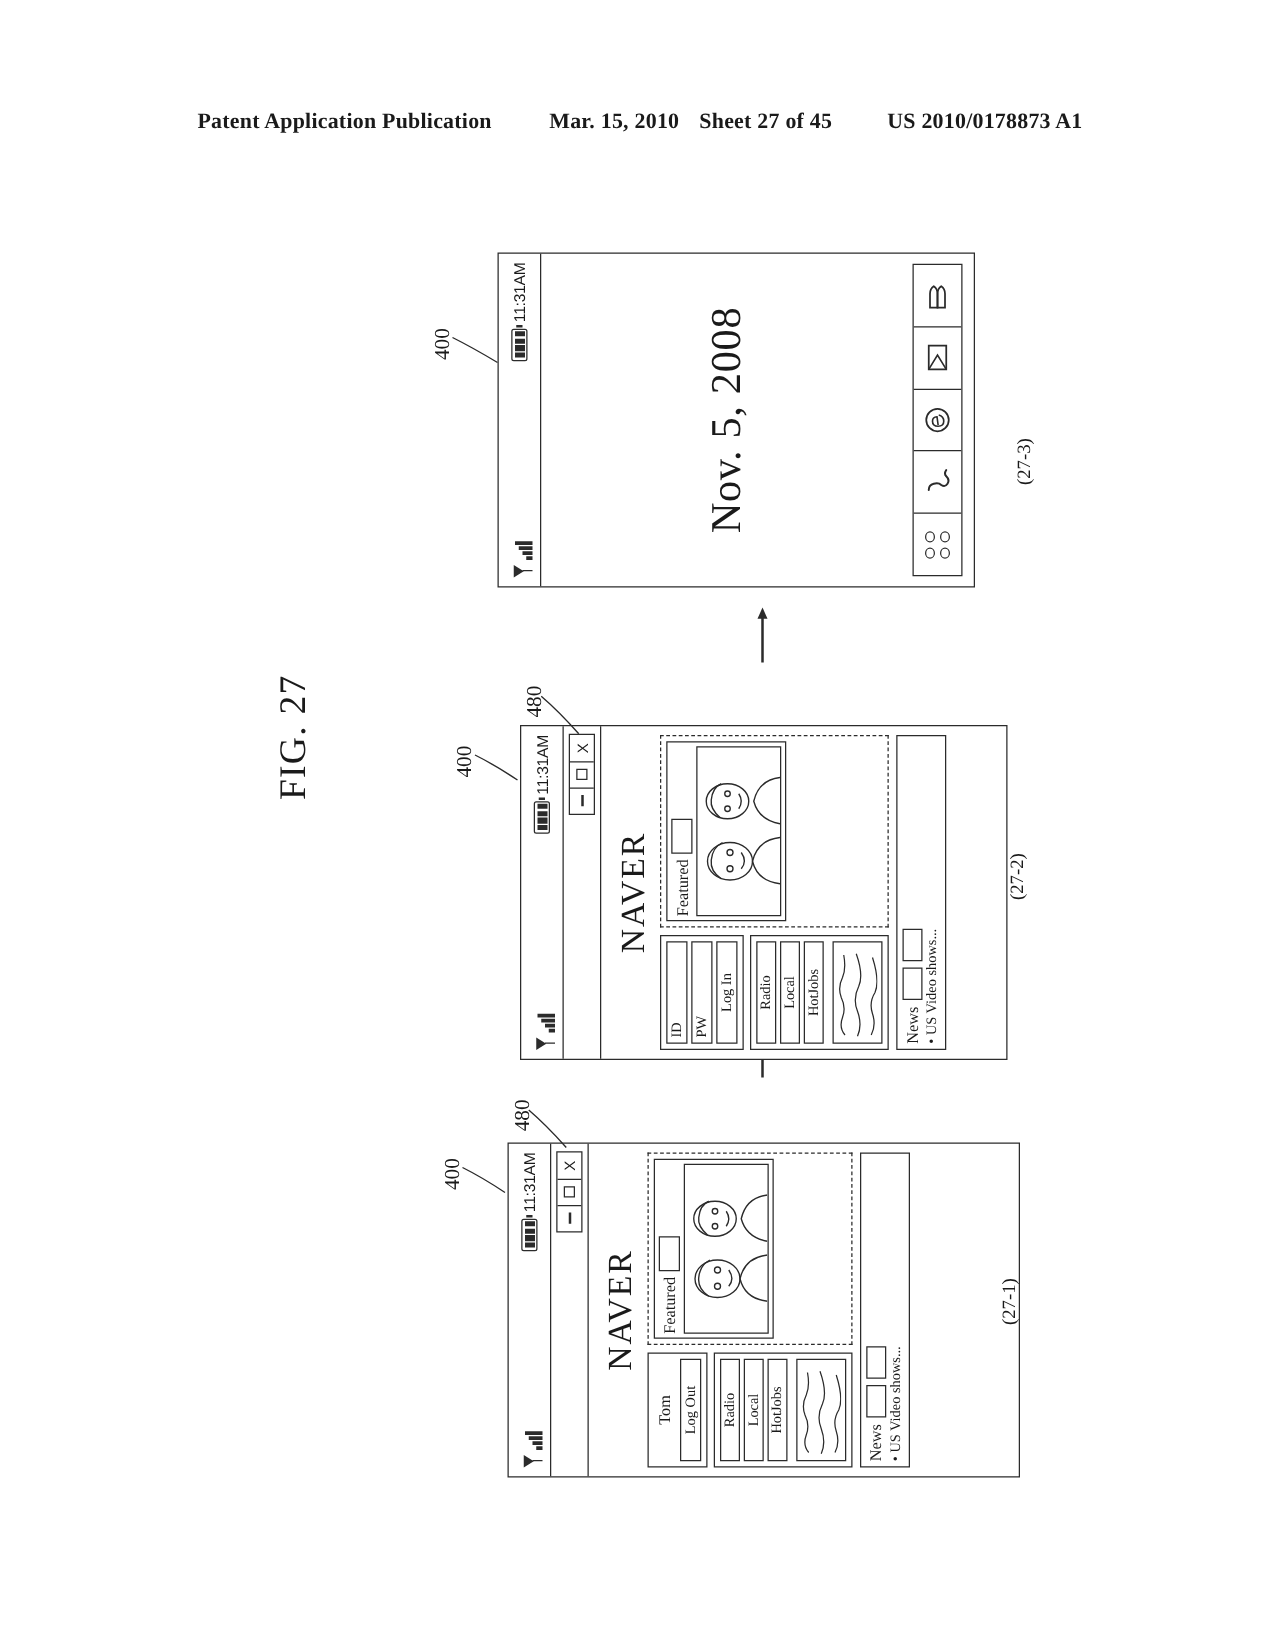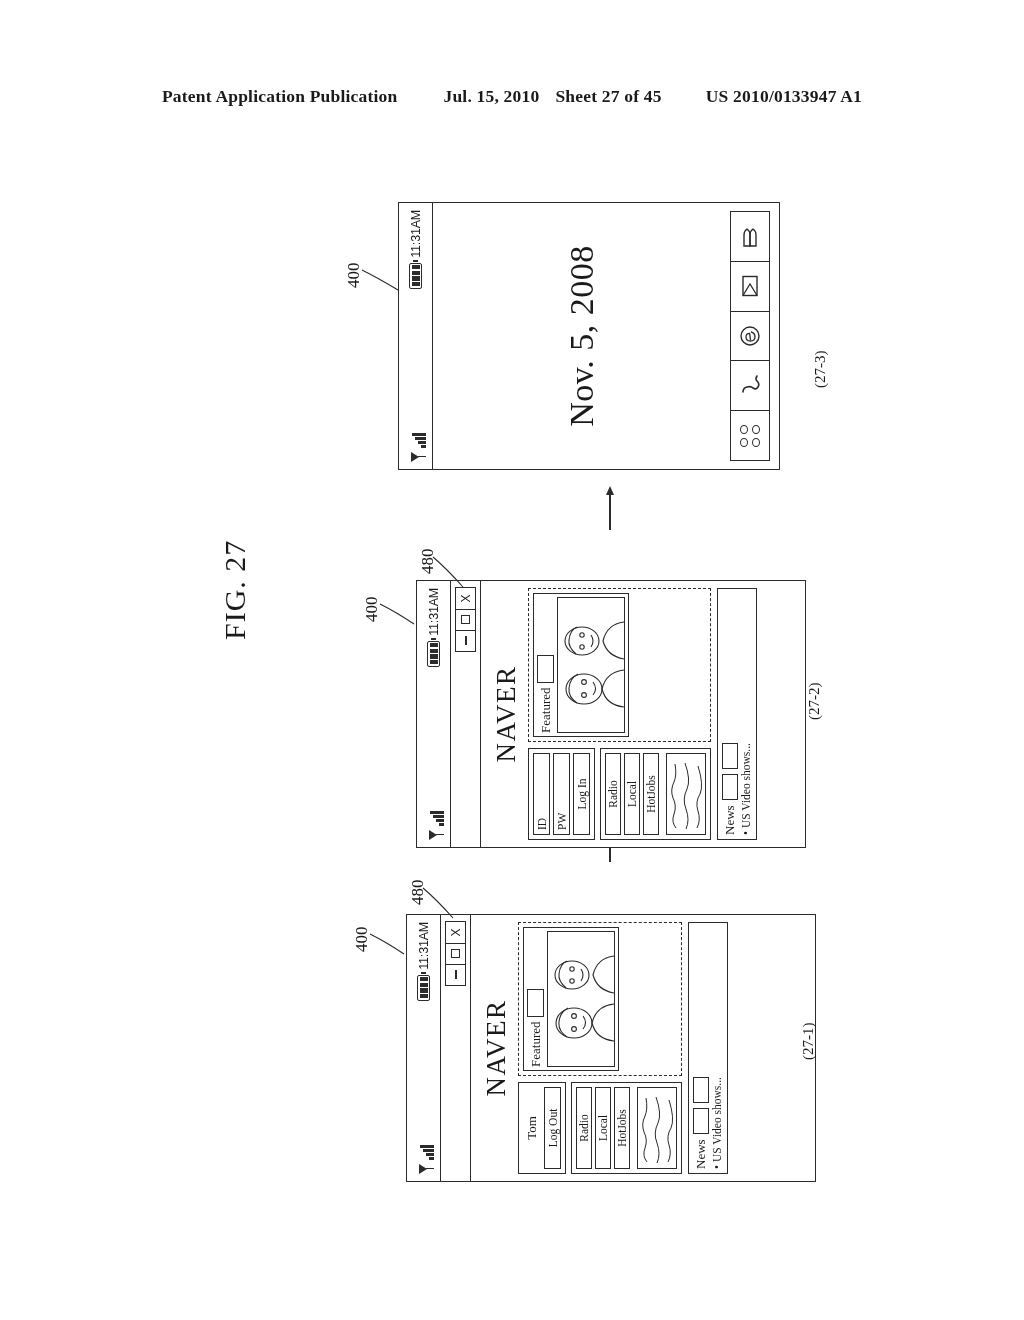--- a/index.html
+++ b/index.html
@@ -203,7 +203,7 @@
 
   <div class="pub-header">
     <span class="hdr-title">Patent Application Publication</span>
-    <span class="hdr-date">Jul. 15, 2010</span>
+    <span class="hdr-date">Mar. 15, 2010</span>
     <span class="hdr-sheet">Sheet 27 of 45</span>
     <span class="hdr-pat">US 2010/0133947 A1</span>
   </div>

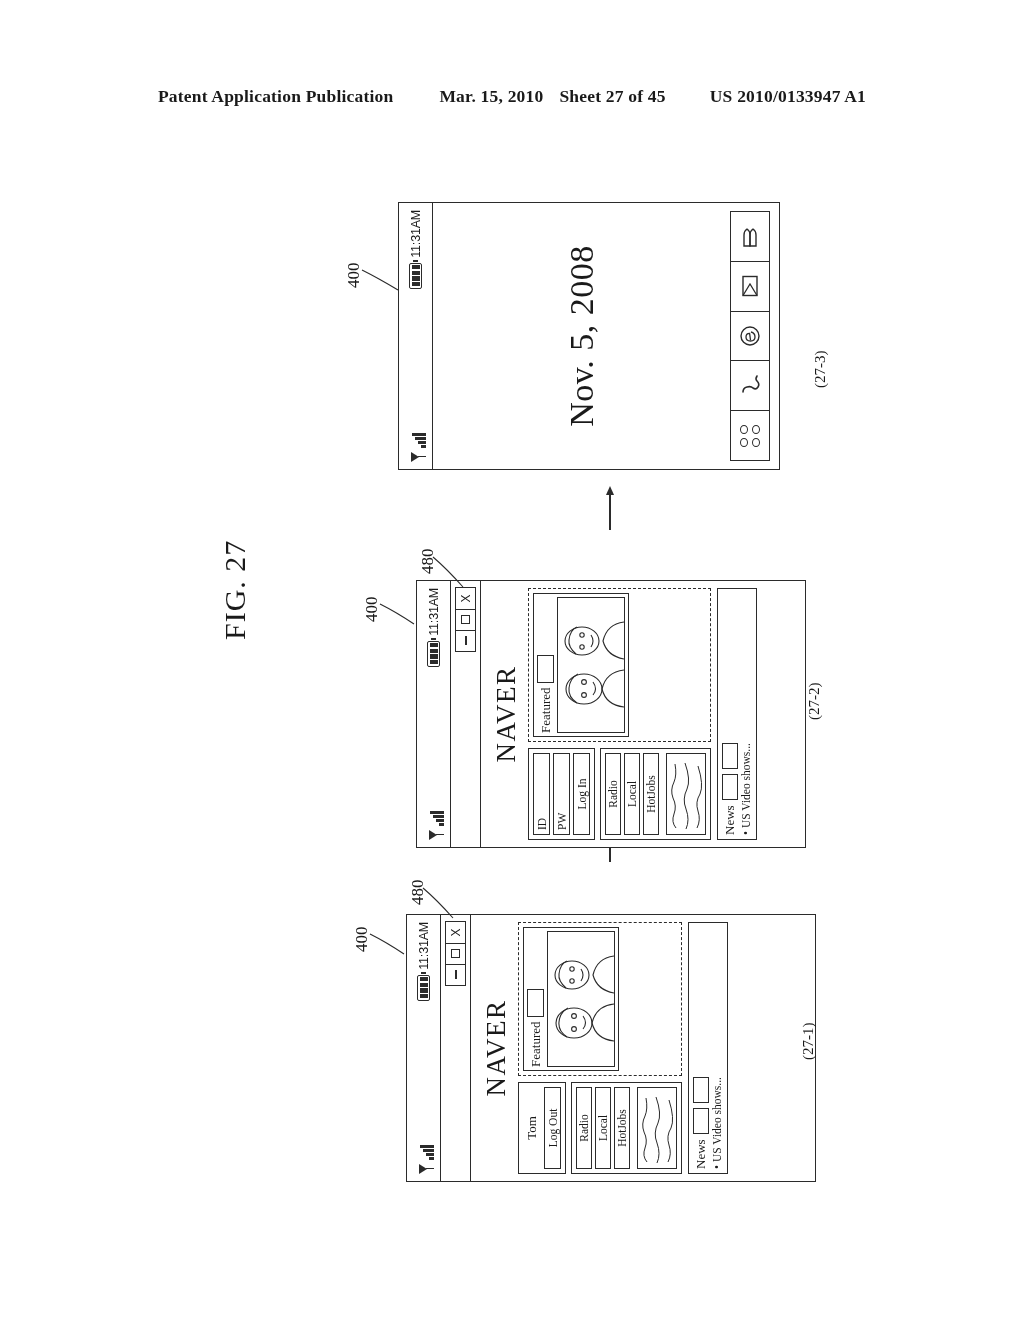--- a/index.html
+++ b/index.html
@@ -205,7 +205,7 @@
     <span class="hdr-title">Patent Application Publication</span>
     <span class="hdr-date">Mar. 15, 2010</span>
     <span class="hdr-sheet">Sheet 27 of 45</span>
-    <span class="hdr-pat">US 2010/0133947 A1</span>
+    <span class="hdr-pat">US 2010/0178873 A1</span>
   </div>
 
   <div class="fig-label">FIG. 27</div>

